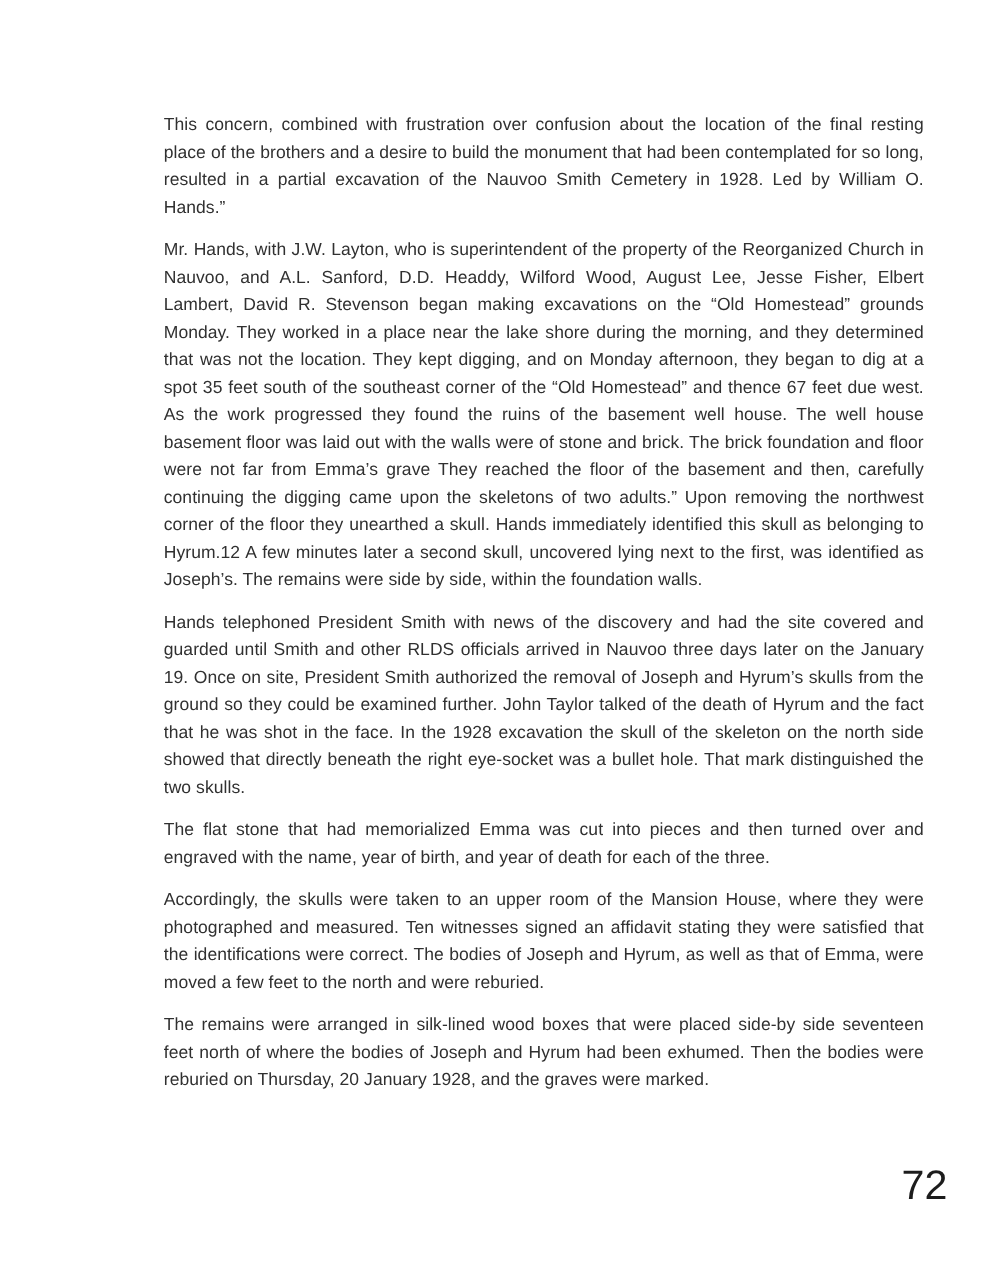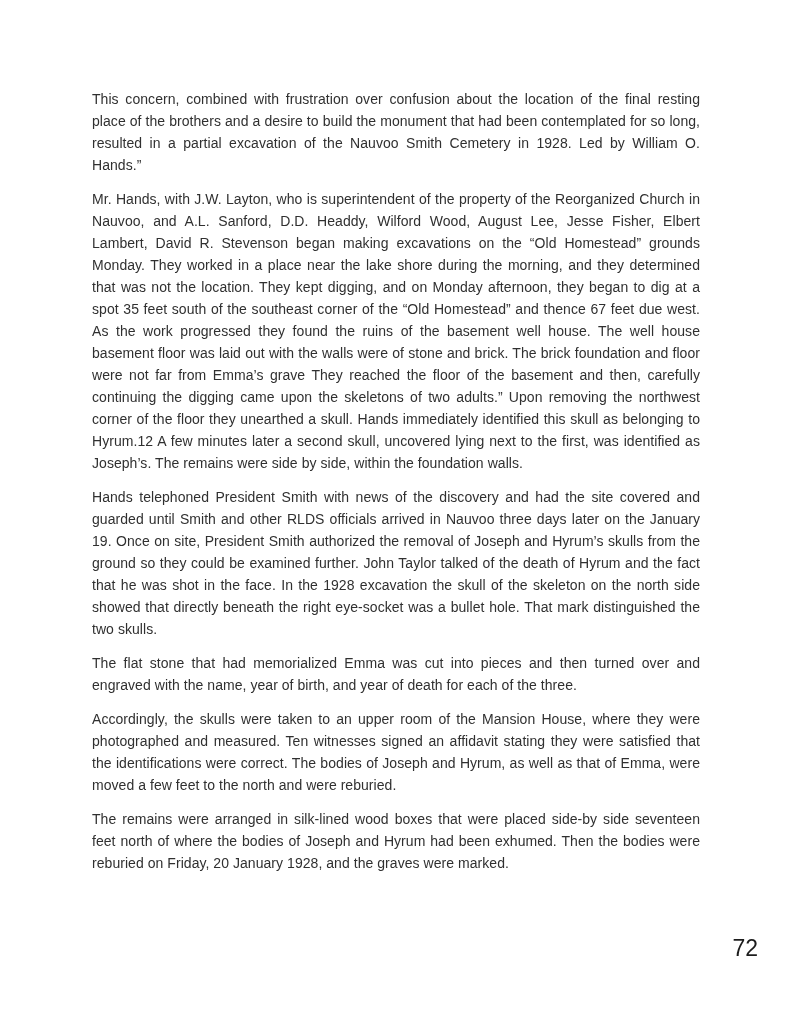--- a/index.html
+++ b/index.html
@@ -18,6 +18,7 @@
     position: absolute;
     inset: 0;
     background: #ffffff;
+    margin-left: 39px;
   }
   .content {
     position: absolute;

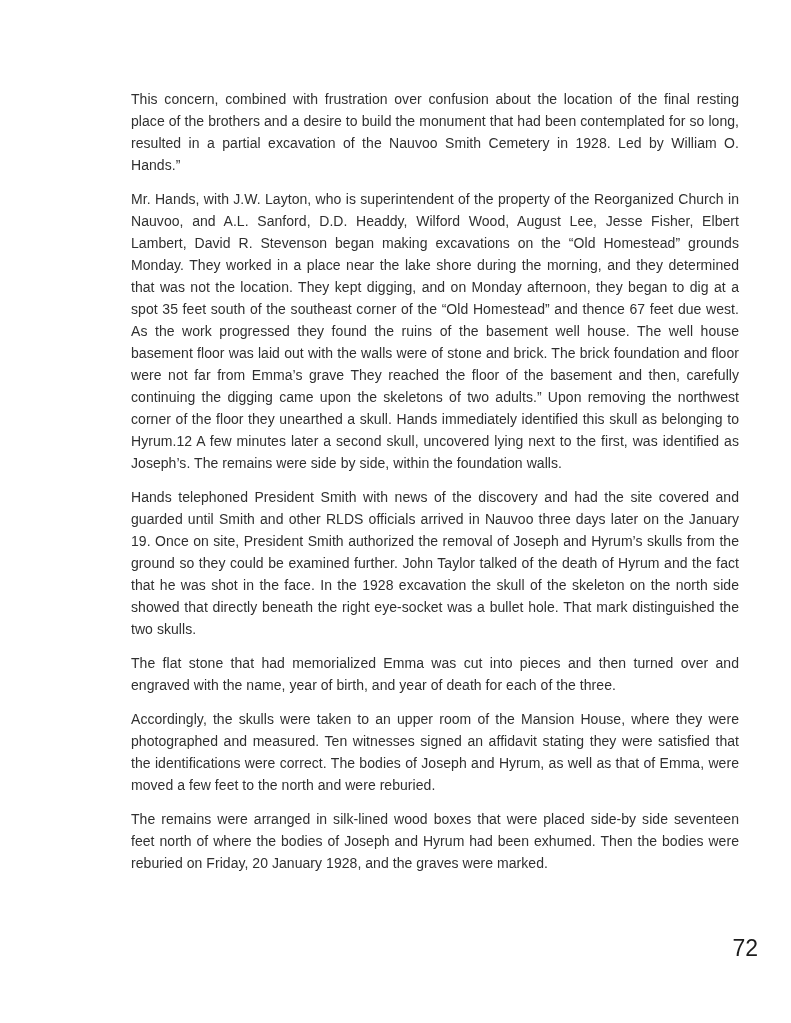--- a/index.html
+++ b/index.html
@@ -54,7 +54,7 @@
       <p class="para">Hands telephoned President Smith with news of the discovery and had the site covered and guarded until Smith and other RLDS officials arrived in Nauvoo three days later on the January 19. Once on site, President Smith authorized the removal of Joseph and Hyrum’s skulls from the ground so they could be examined further.  John Taylor talked of the death of Hyrum and the fact that he was shot in the face.  In the 1928 excavation the skull of the skeleton on the north side showed that directly beneath the right eye-socket was a bullet hole. That mark distinguished the two skulls.</p>
       <p class="para">The flat stone that had memorialized Emma was cut into pieces and then turned over and engraved with the name, year of birth, and year of death for each of the three.</p>
       <p class="para">Accordingly, the skulls were taken to an upper room of the Mansion House, where they were photographed and measured. Ten witnesses signed an affidavit stating they were satisfied that the identifications were correct.  The bodies of Joseph and Hyrum, as well as that of Emma, were moved a few feet to the north and were reburied.</p>
-      <p class="para">The remains were arranged in silk-lined wood boxes that were placed side-by side seventeen feet north of where the bodies of Joseph and Hyrum had been exhumed. Then the bodies were reburied on Friday, 20 January 1928, and the graves were marked.</p>
+      <p class="para">The remains were arranged in silk-lined wood boxes that were placed side-by side seventeen feet north of where the bodies of Joseph and Hyrum had been exhumed. Then the bodies were reburied on Thursday, 20 January 1928, and the graves were marked.</p>
     </div>
   <div class="page-number">72</div>
 </div>

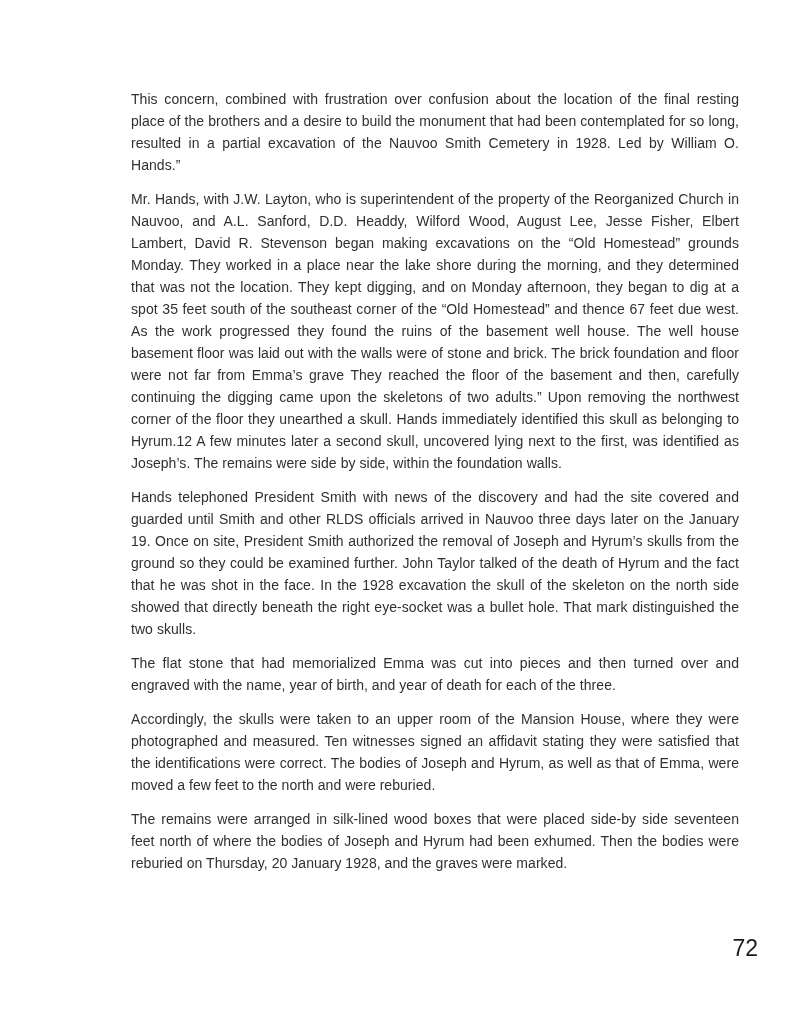--- a/index.html
+++ b/index.html
@@ -38,7 +38,7 @@
     position: absolute;
     right: 33px;
     top: 930px;
-    font-size: 23px;
+    font-size: 33px;
     line-height: 36px;
     color: #1c1c1c;
     font-weight: 400;

